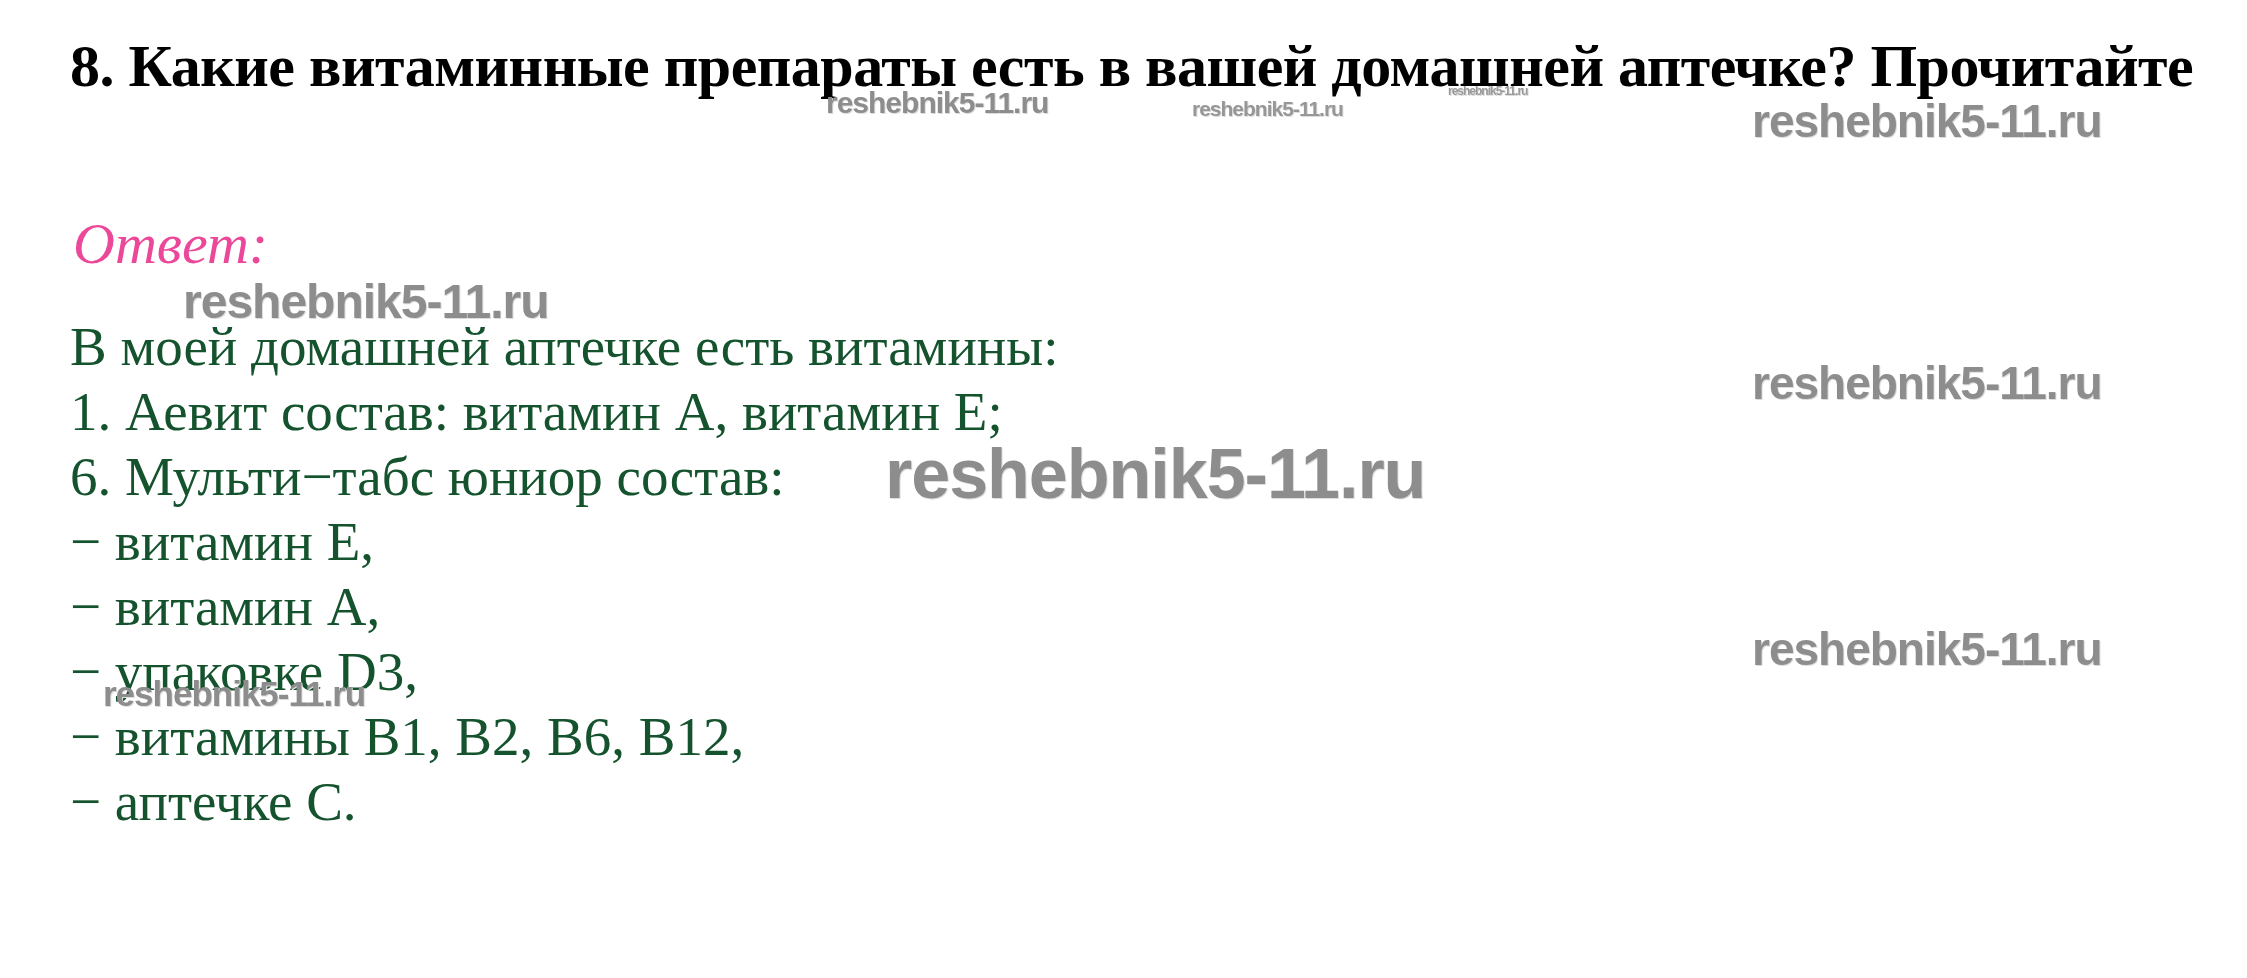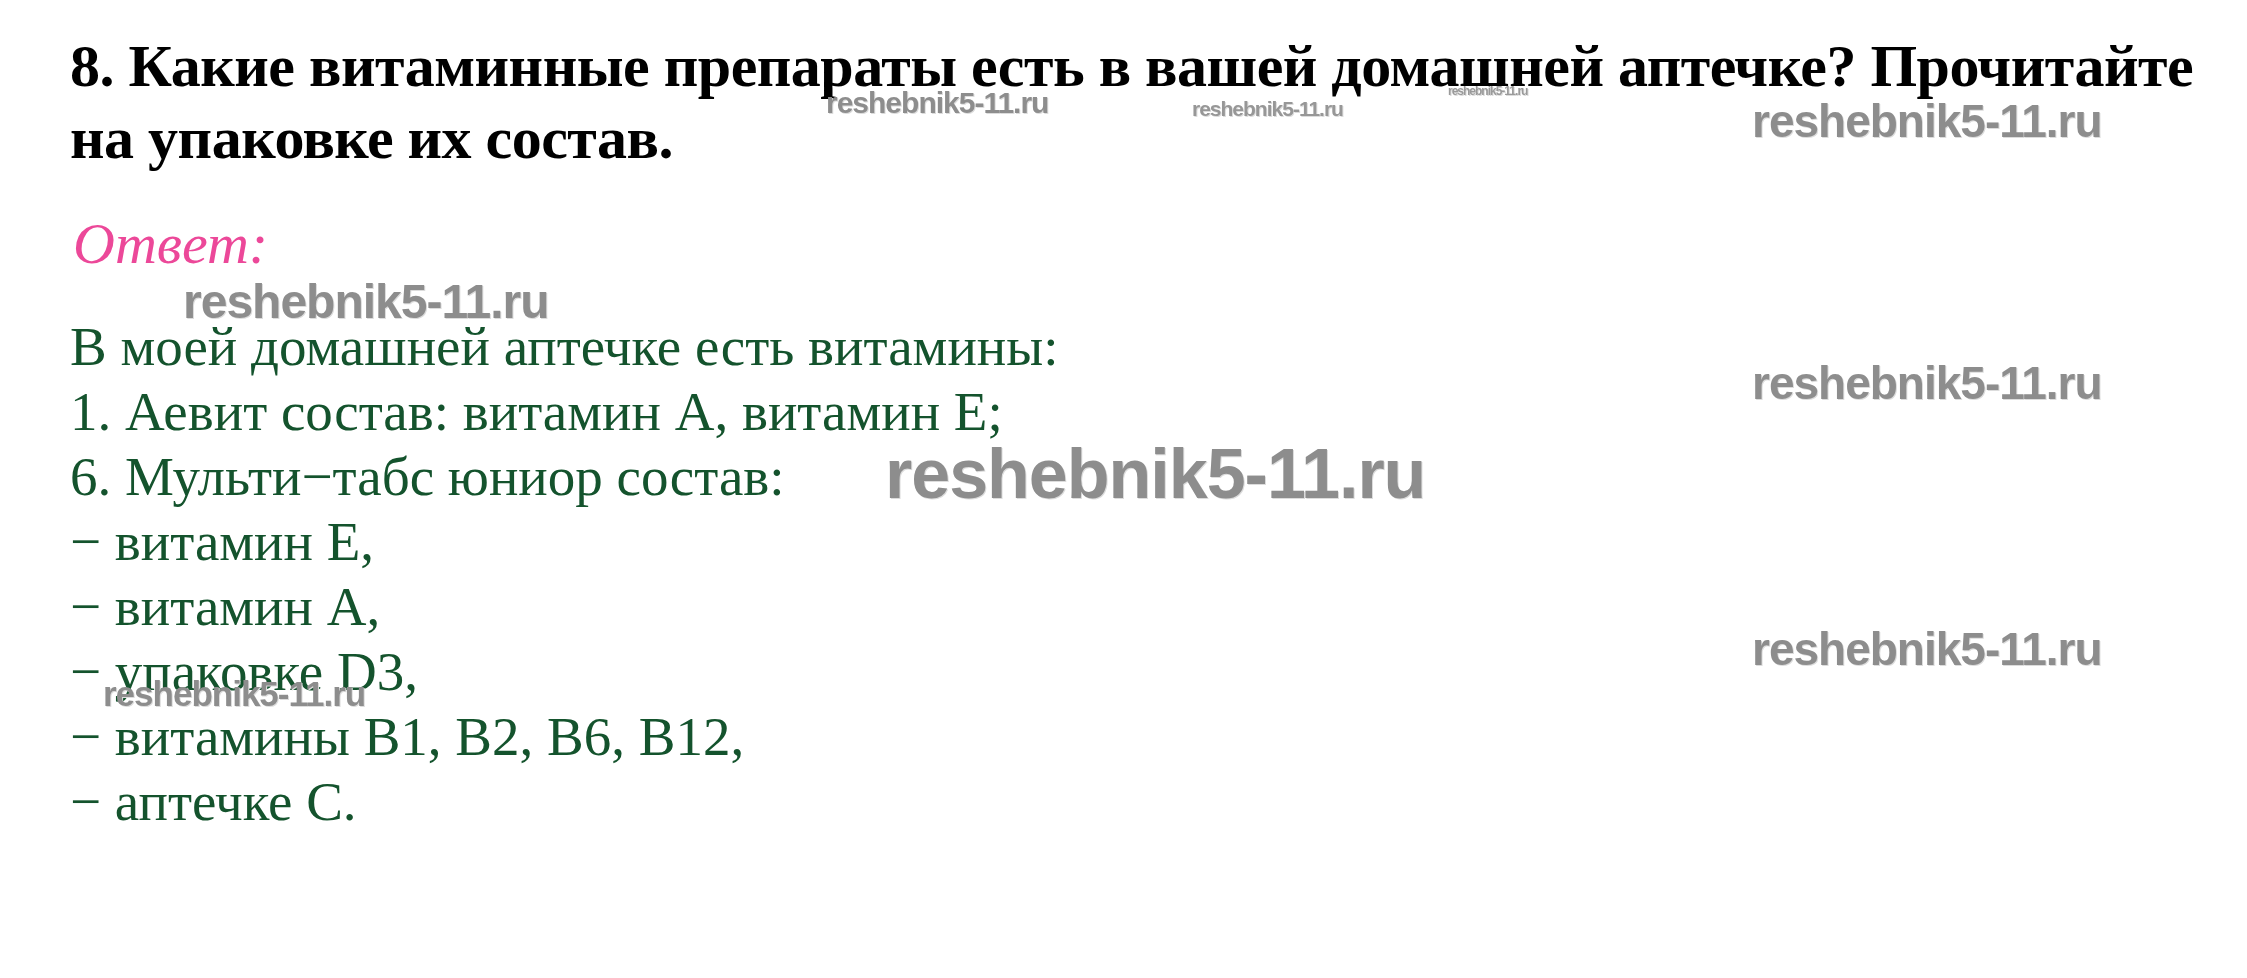--- a/index.html
+++ b/index.html
@@ -80,7 +80,6 @@
 
   <div class="heading">
     <div>8. Какие витаминные препараты есть в вашей домашней аптечке? Прочитайте</div>
-    <div>на упаковке их состав.</div>
   </div>
 
   <div class="answer-label">Ответ:</div>

